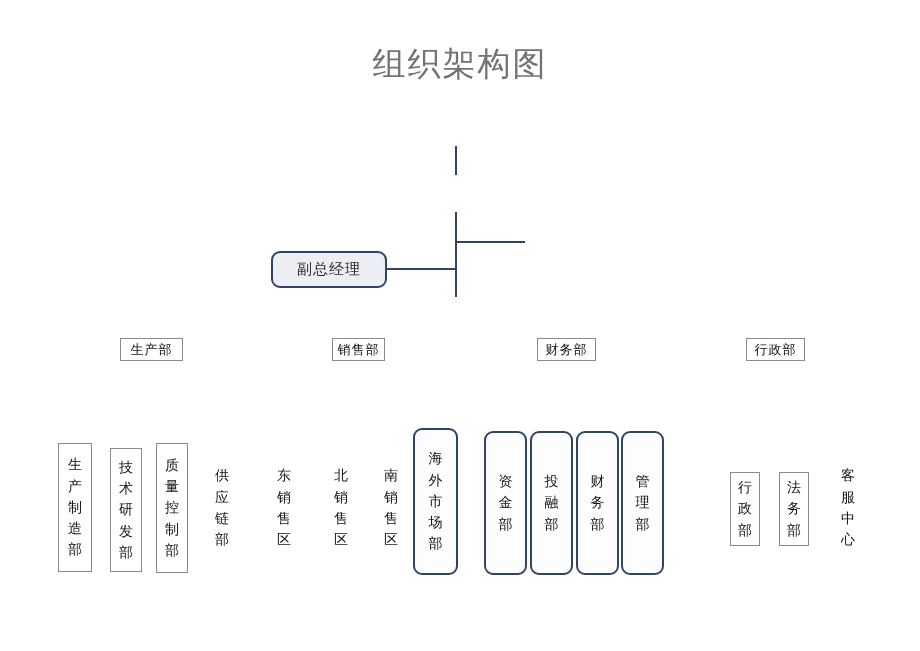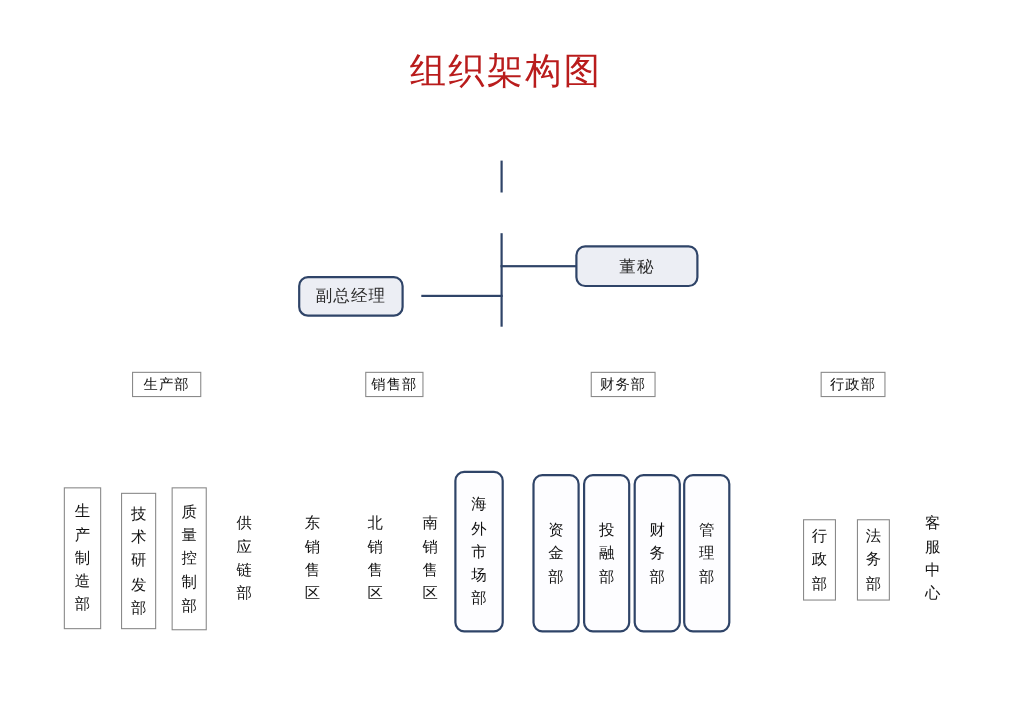--- a/index.html
+++ b/index.html
@@ -28,7 +28,7 @@
     font-size: 33px;
     line-height: 44px;
     letter-spacing: 2px;
-    color: #b91c1c;
+    color: #737373;
     white-space: nowrap;
   }
 

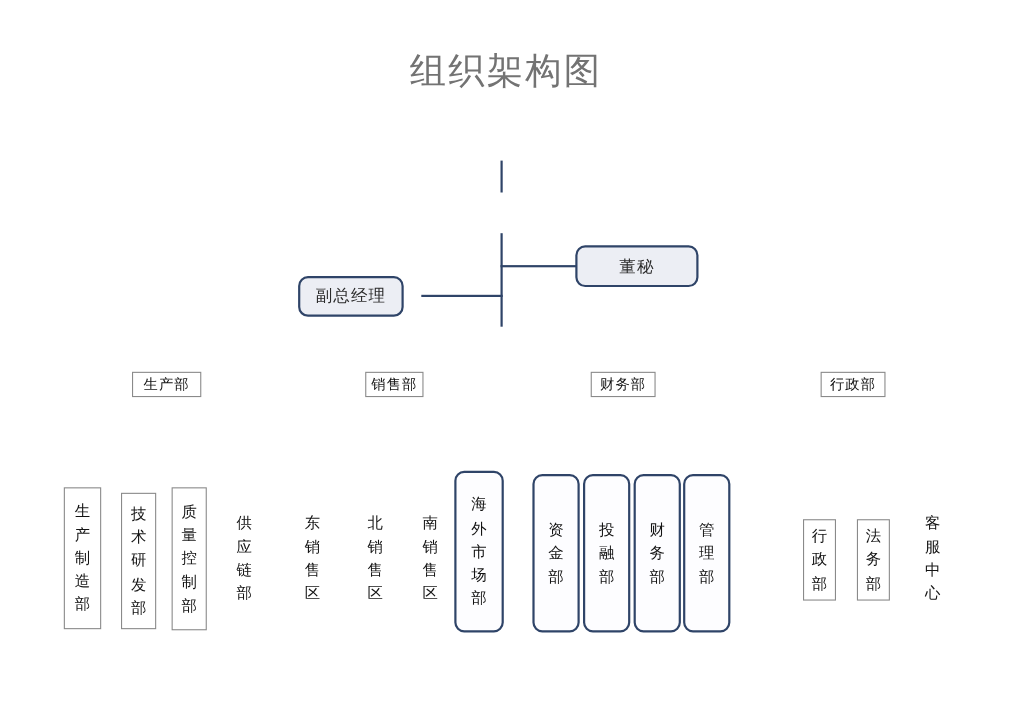--- a/index.html
+++ b/index.html
@@ -116,9 +116,6 @@
 
 
 
-  <div class="node" style="left:523px; top:223px; width:112px; height:38px;">
-    <span>董秘</span>
-  </div>
 
   <div class="node" style="left:271px; top:251px; width:96px; height:37px;">
     <span>副总经理</span>

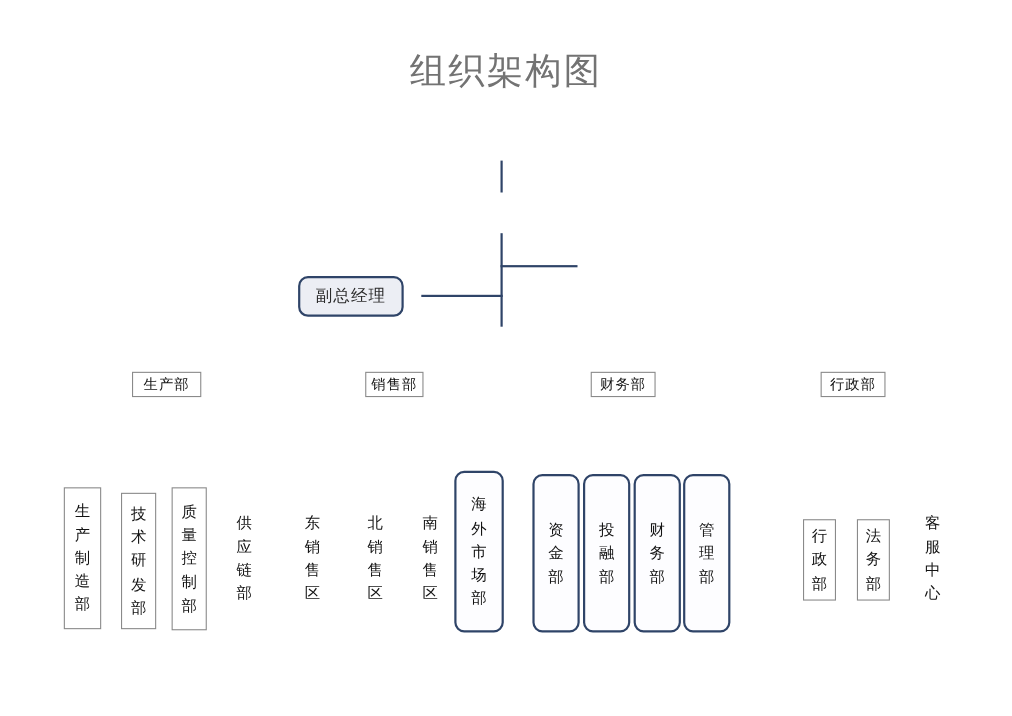--- a/index.html
+++ b/index.html
@@ -117,7 +117,7 @@
 
 
 
-  <div class="node" style="left:271px; top:251px; width:96px; height:37px;">
+  <div class="node" style="left:271px; top:251px; width:116px; height:37px;">
     <span>副总经理</span>
   </div>
 

